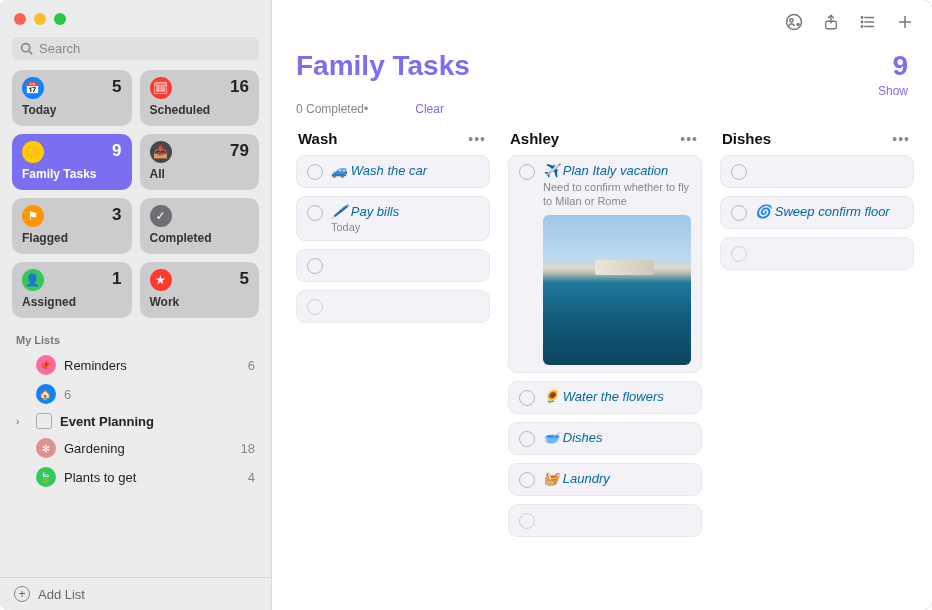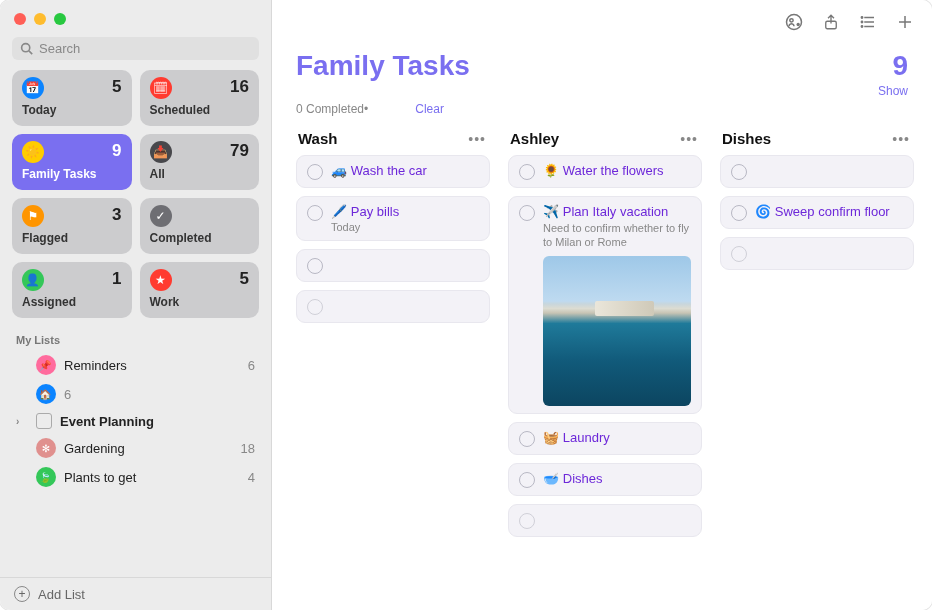--- a/index.html
+++ b/index.html
@@ -50,7 +50,7 @@
 .task { background: #f3f2f7; border: 1px solid #e8e7ee; border-radius: 9px; padding: 7px 10px; margin-bottom: 8px; display: flex; gap: 8px; font-size: 13px; }
 .radio { width: 16px; height: 16px; border: 1.5px solid #b8b8c4; border-radius: 50%; flex-shrink: 0; margin-top: 1px; cursor: pointer; }
 .task .body { flex: 1; min-width: 0; }
-.task .title { color: #6d28d9; }
+.task .title { color: #0369a1; font-style: italic; }
 .task .meta { color: #888; font-size: 11px; margin-top: 2px; }
 .task .notes { color: #888; font-size: 11px; margin-top: 2px; line-height: 1.3; }
 .task.empty { padding: 7px 10px; }

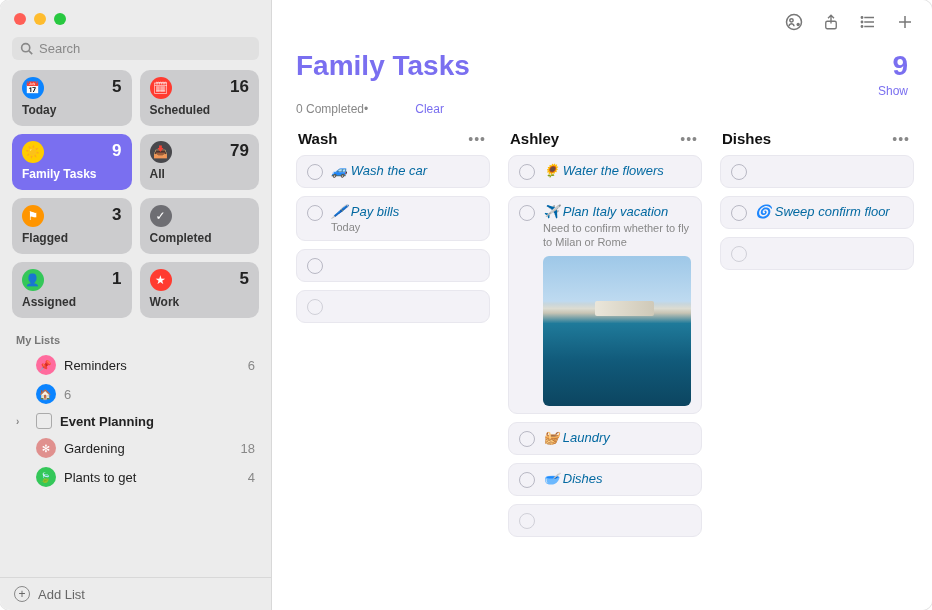--- a/index.html
+++ b/index.html
@@ -263,15 +263,15 @@
         <div class="task">
             <span class="radio"></span>
             <div class="body">
-              <div class="title"><span>🌻</span> <span>Water the flowers</span></div>
-            </div>
-          </div>
-        <div class="task">
-            <span class="radio"></span>
-            <div class="body">
               <div class="title"><span>✈️</span> <span>Plan Italy vacation</span></div>
               <div class="notes">Need to confirm whether to fly to Milan or Rome</div>
               <div class="thumb photo-sea"></div>
+            </div>
+          </div>
+        <div class="task">
+            <span class="radio"></span>
+            <div class="body">
+              <div class="title"><span>🌻</span> <span>Water the flowers</span></div>
             </div>
           </div>
         <div class="task">

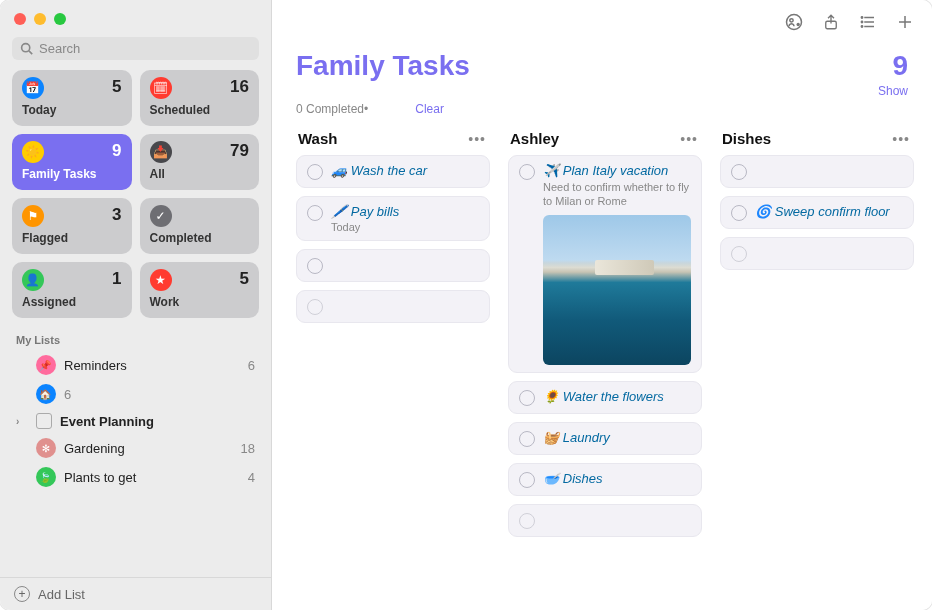--- a/index.html
+++ b/index.html
@@ -277,13 +277,13 @@
         <div class="task">
             <span class="radio"></span>
             <div class="body">
+              <div class="title"><span>🥣</span> <span>Dishes</span></div>
+            </div>
+          </div>
+        <div class="task">
+            <span class="radio"></span>
+            <div class="body">
               <div class="title"><span>🧺</span> <span>Laundry</span></div>
-            </div>
-          </div>
-        <div class="task">
-            <span class="radio"></span>
-            <div class="body">
-              <div class="title"><span>🥣</span> <span>Dishes</span></div>
             </div>
           </div>
         <div class="task empty">

